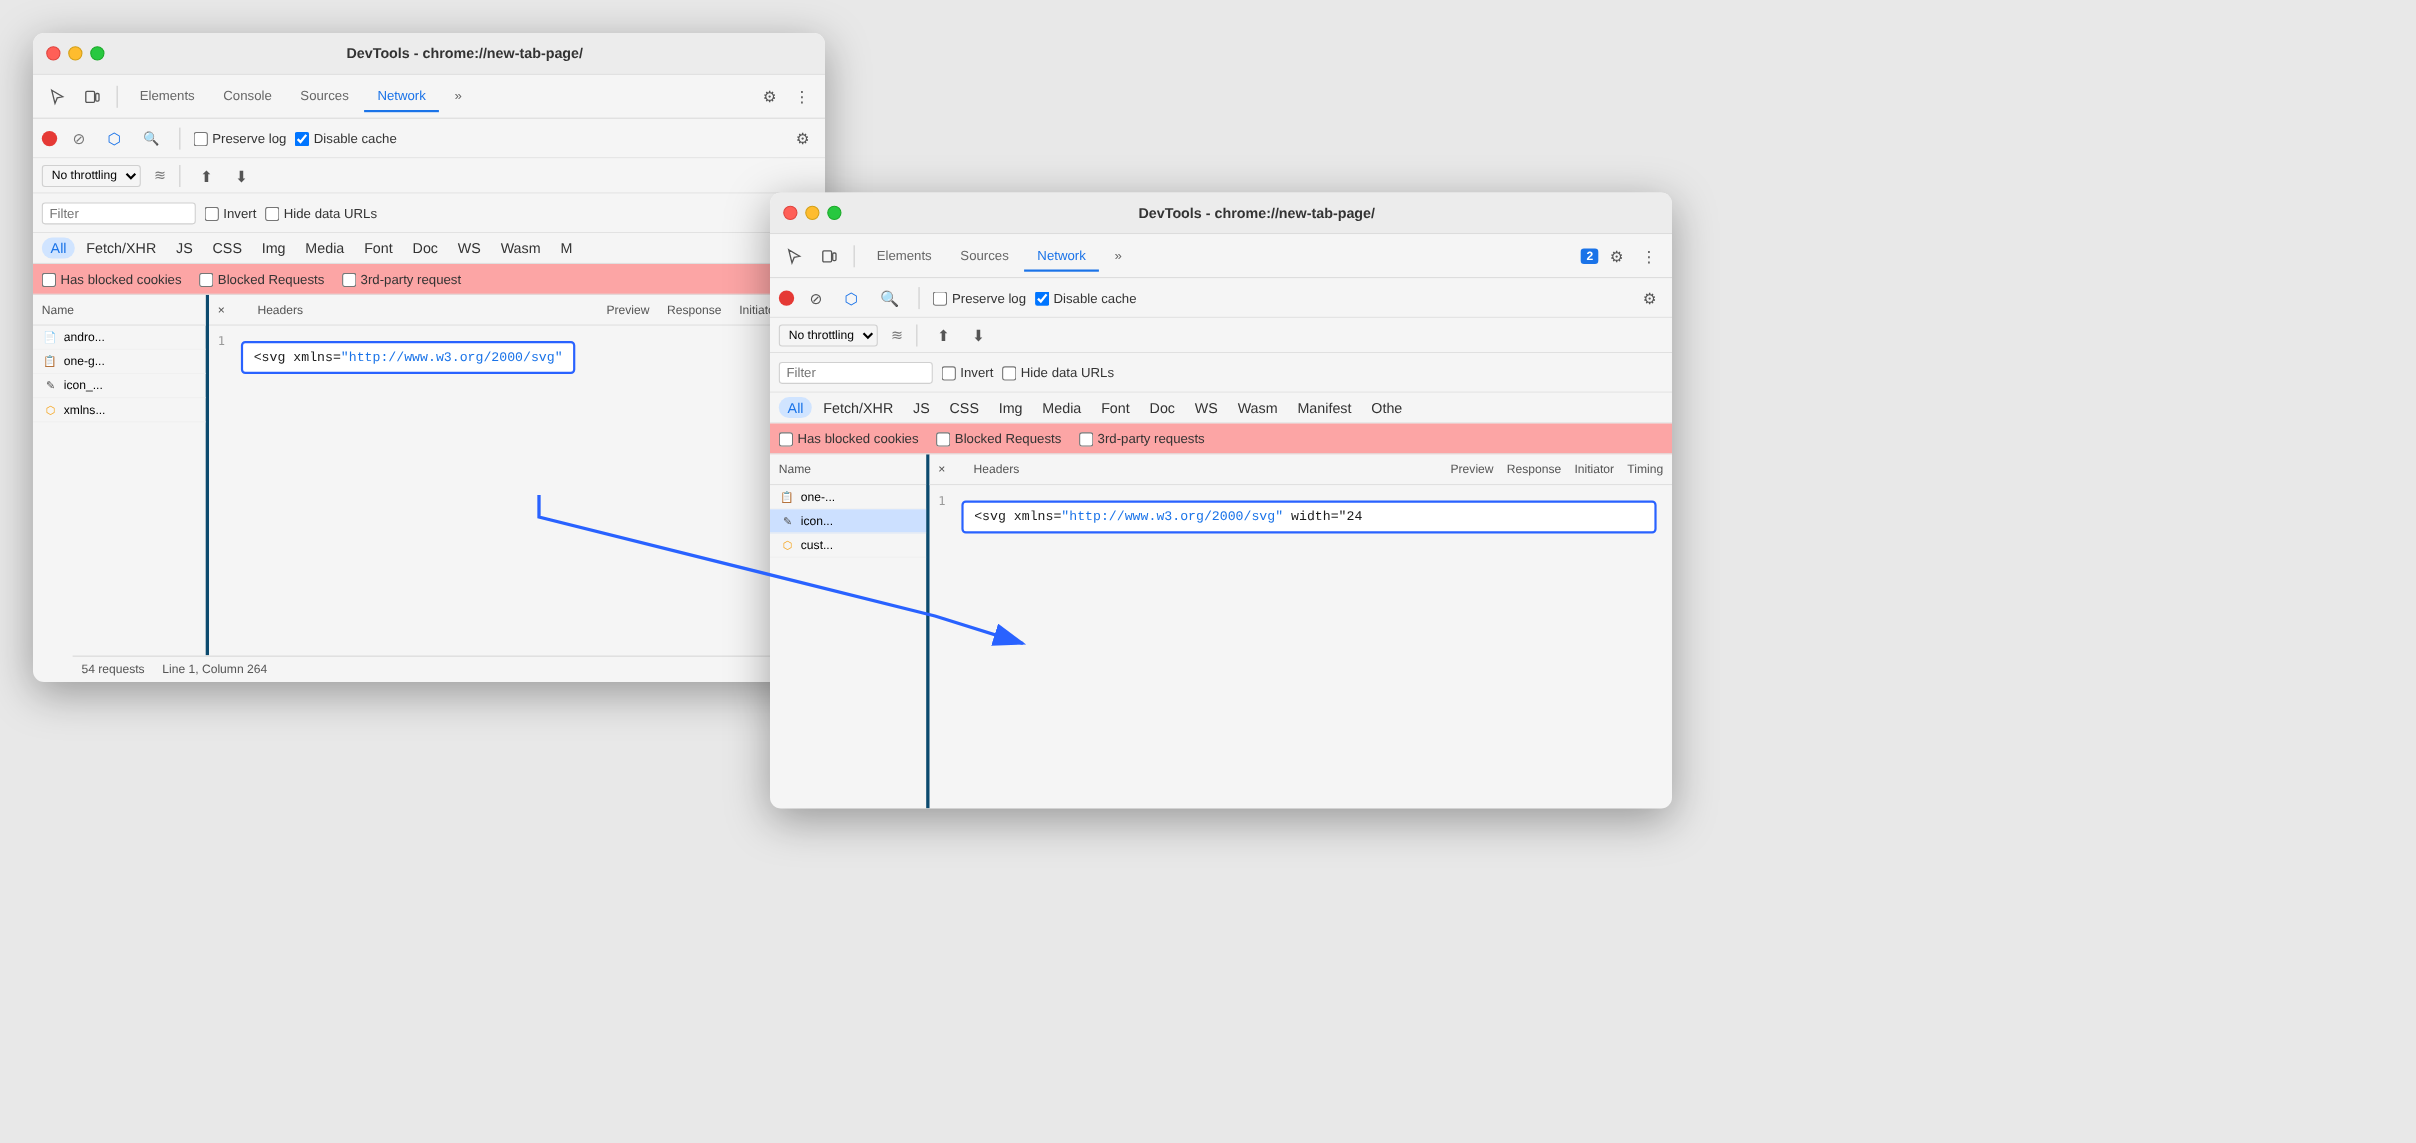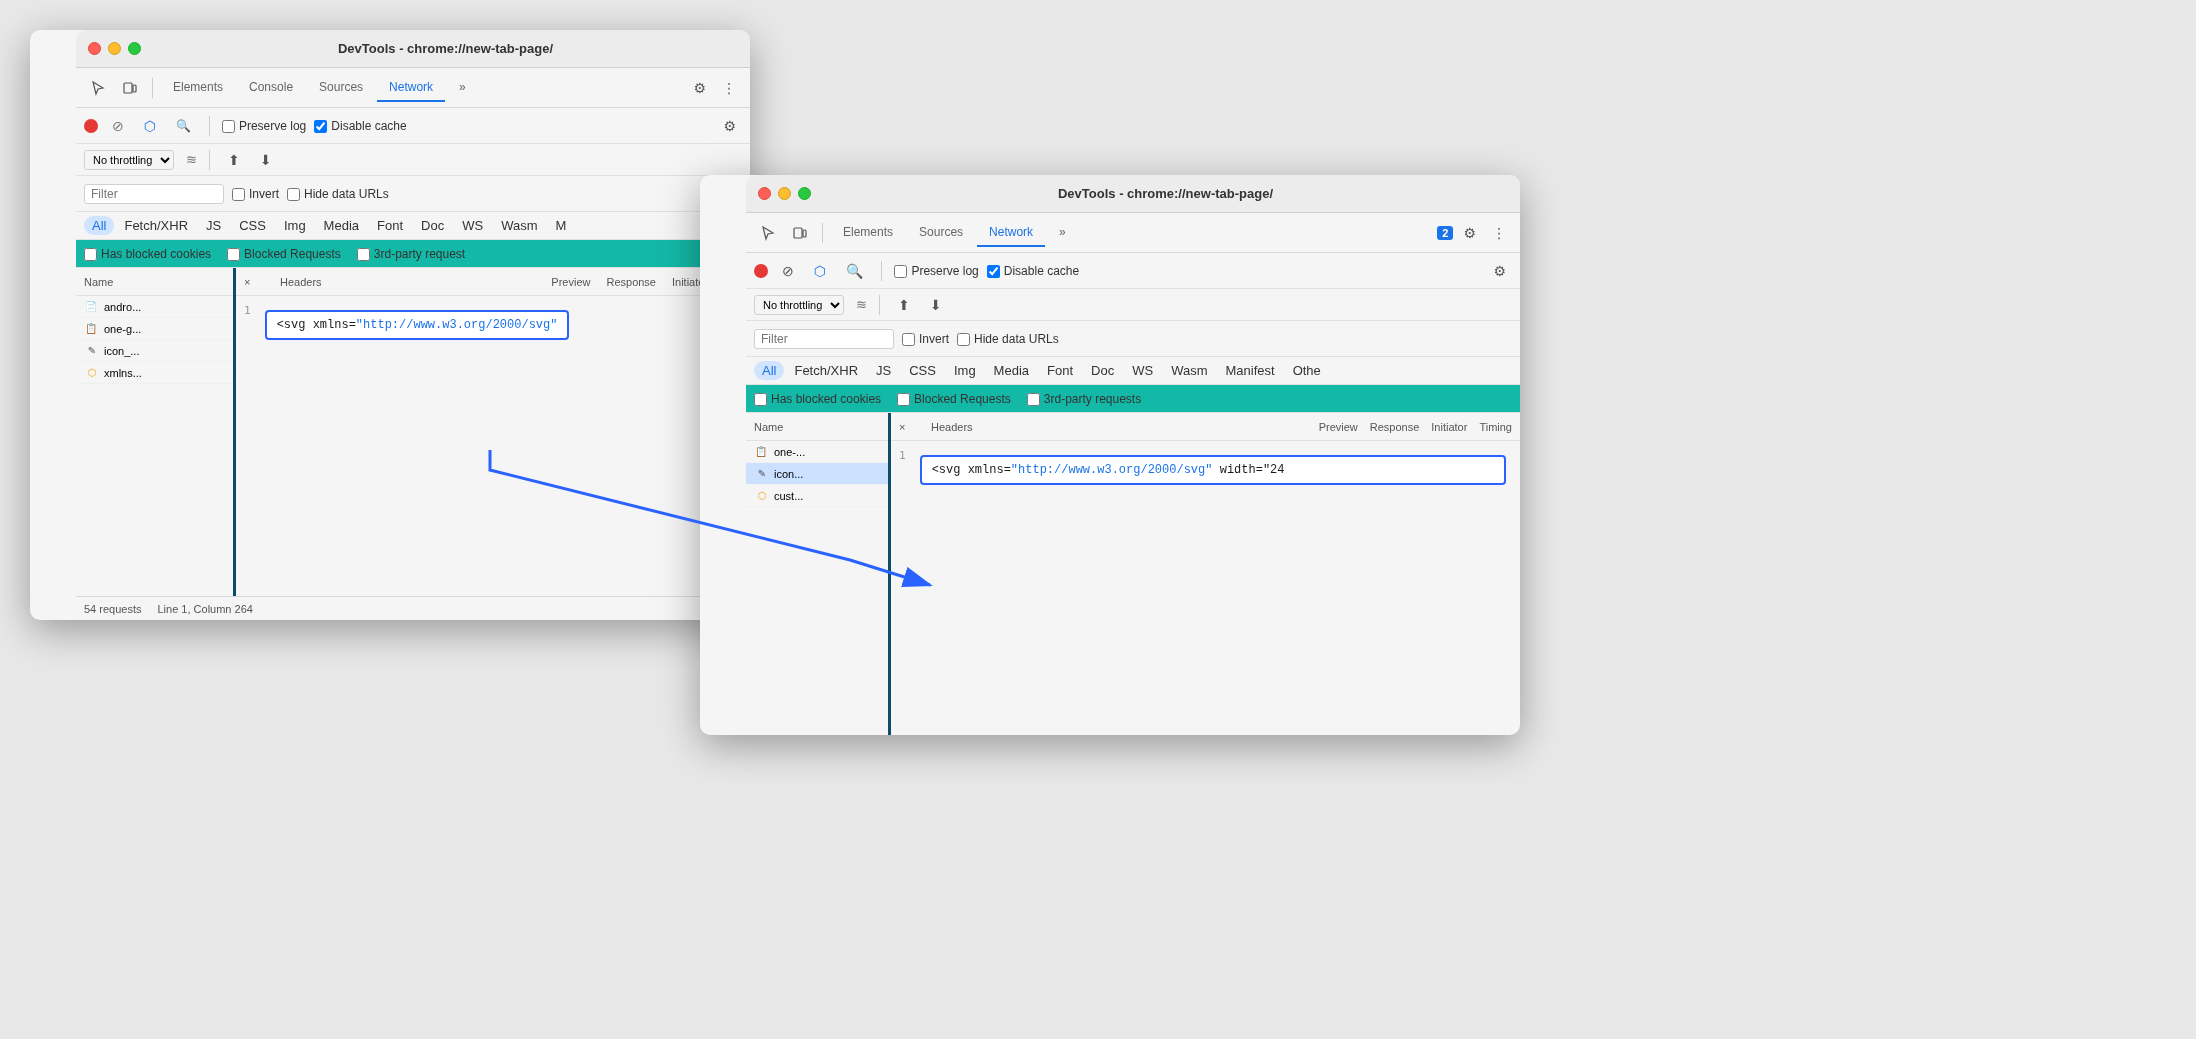--- a/index.html
+++ b/index.html
@@ -19,7 +19,6 @@
       border-radius: 10px;
       box-shadow: 0 10px 40px rgba(0,0,0,0.35);
       overflow: hidden;
-      padding-left: 46px;
     }
 
     .window-1 {

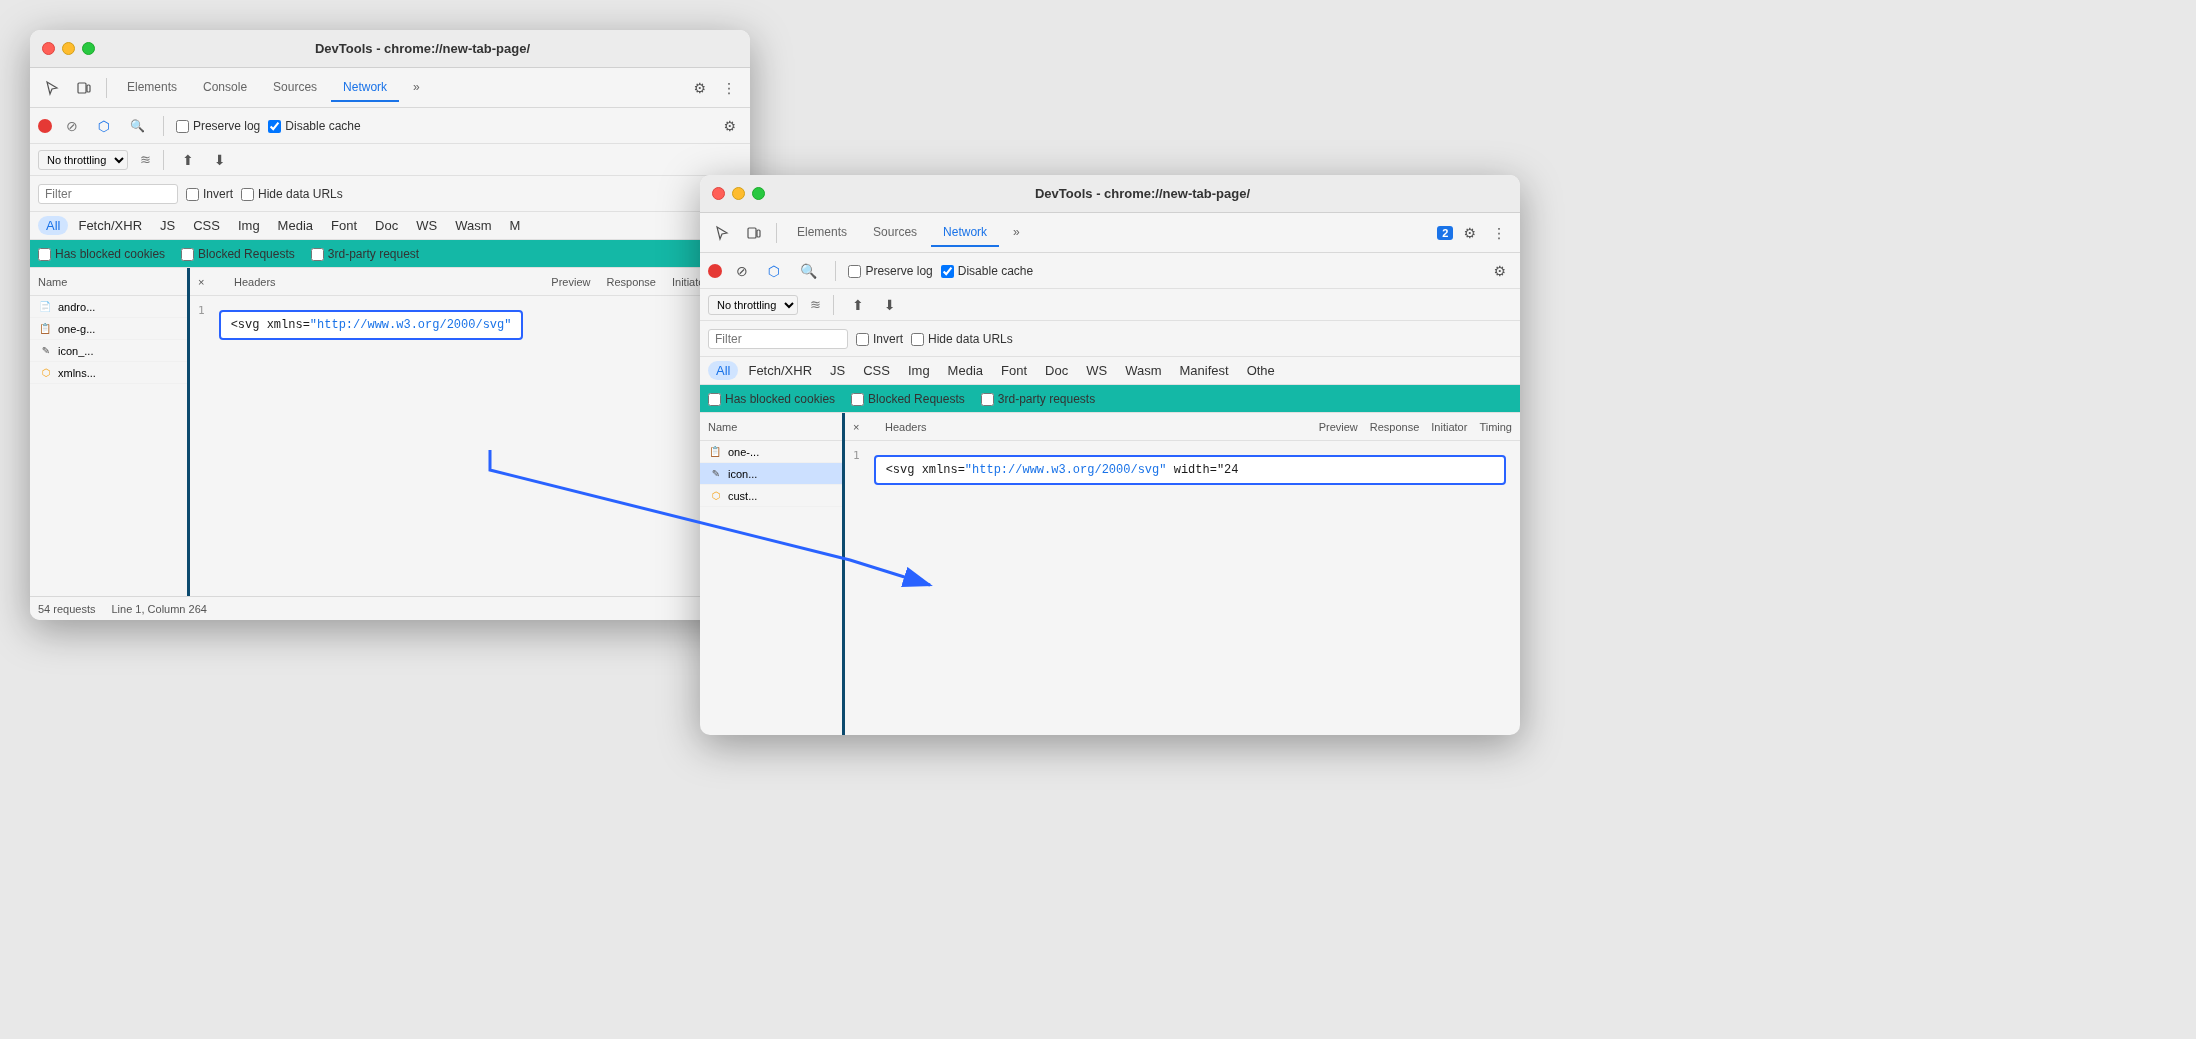--- a/index.html
+++ b/index.html
@@ -183,7 +183,7 @@
 
     
     .checkbox-row {
-      background: #14b8a6;
+      background: #fca5a5;
       height: 28px;
       display: flex;
       align-items: center;

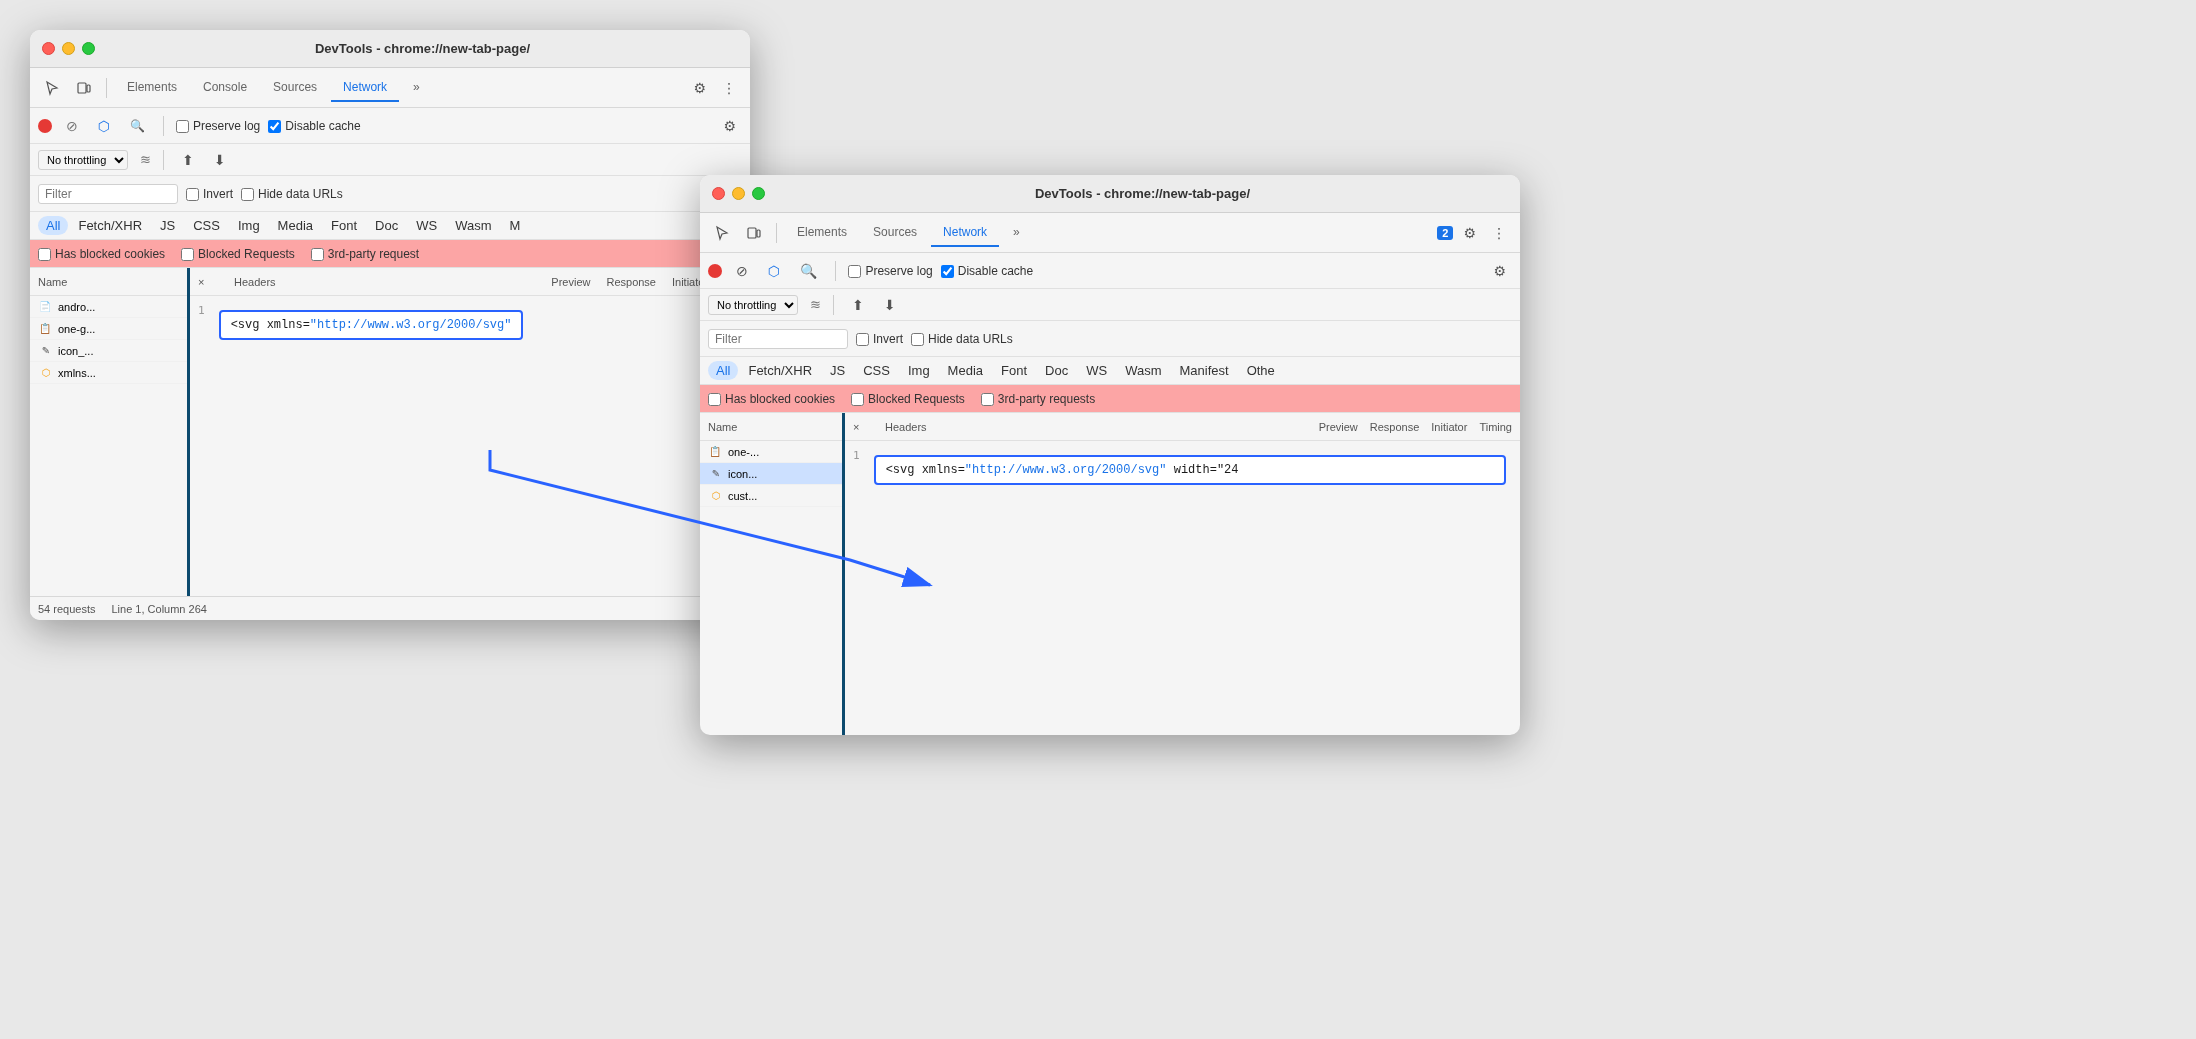--- a/index.html
+++ b/index.html
@@ -256,6 +256,7 @@
       font-size: 11px;
       color: #555;
       gap: 16px;
+      margin-left: 36px;
     }
 
     .content-area {

